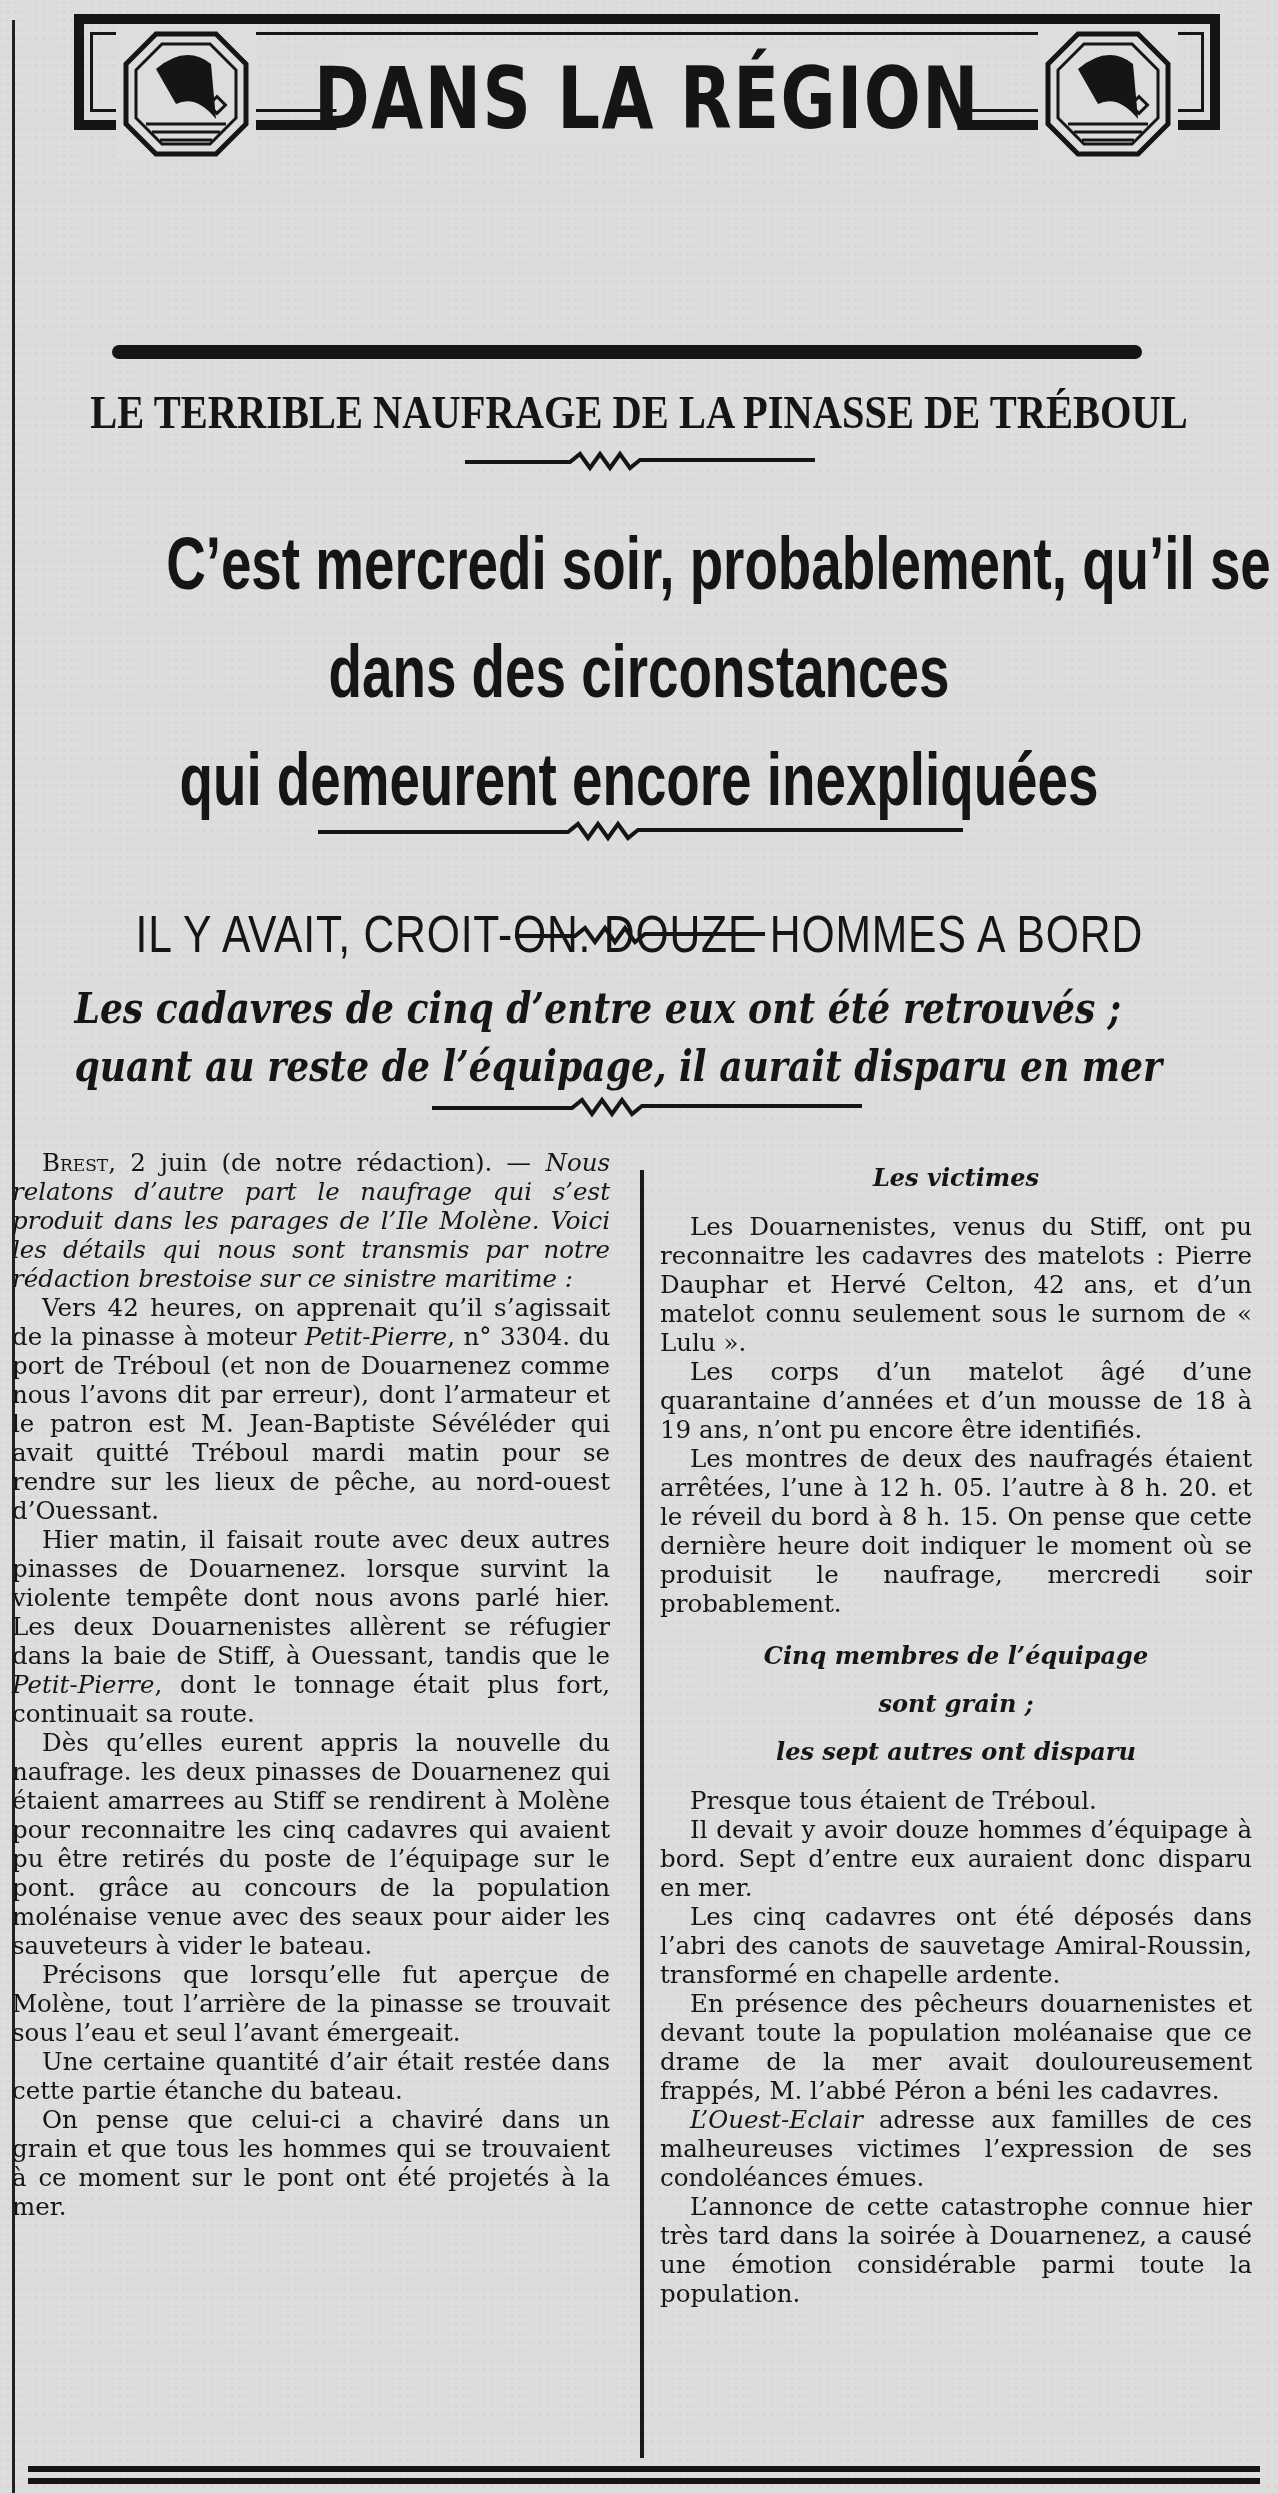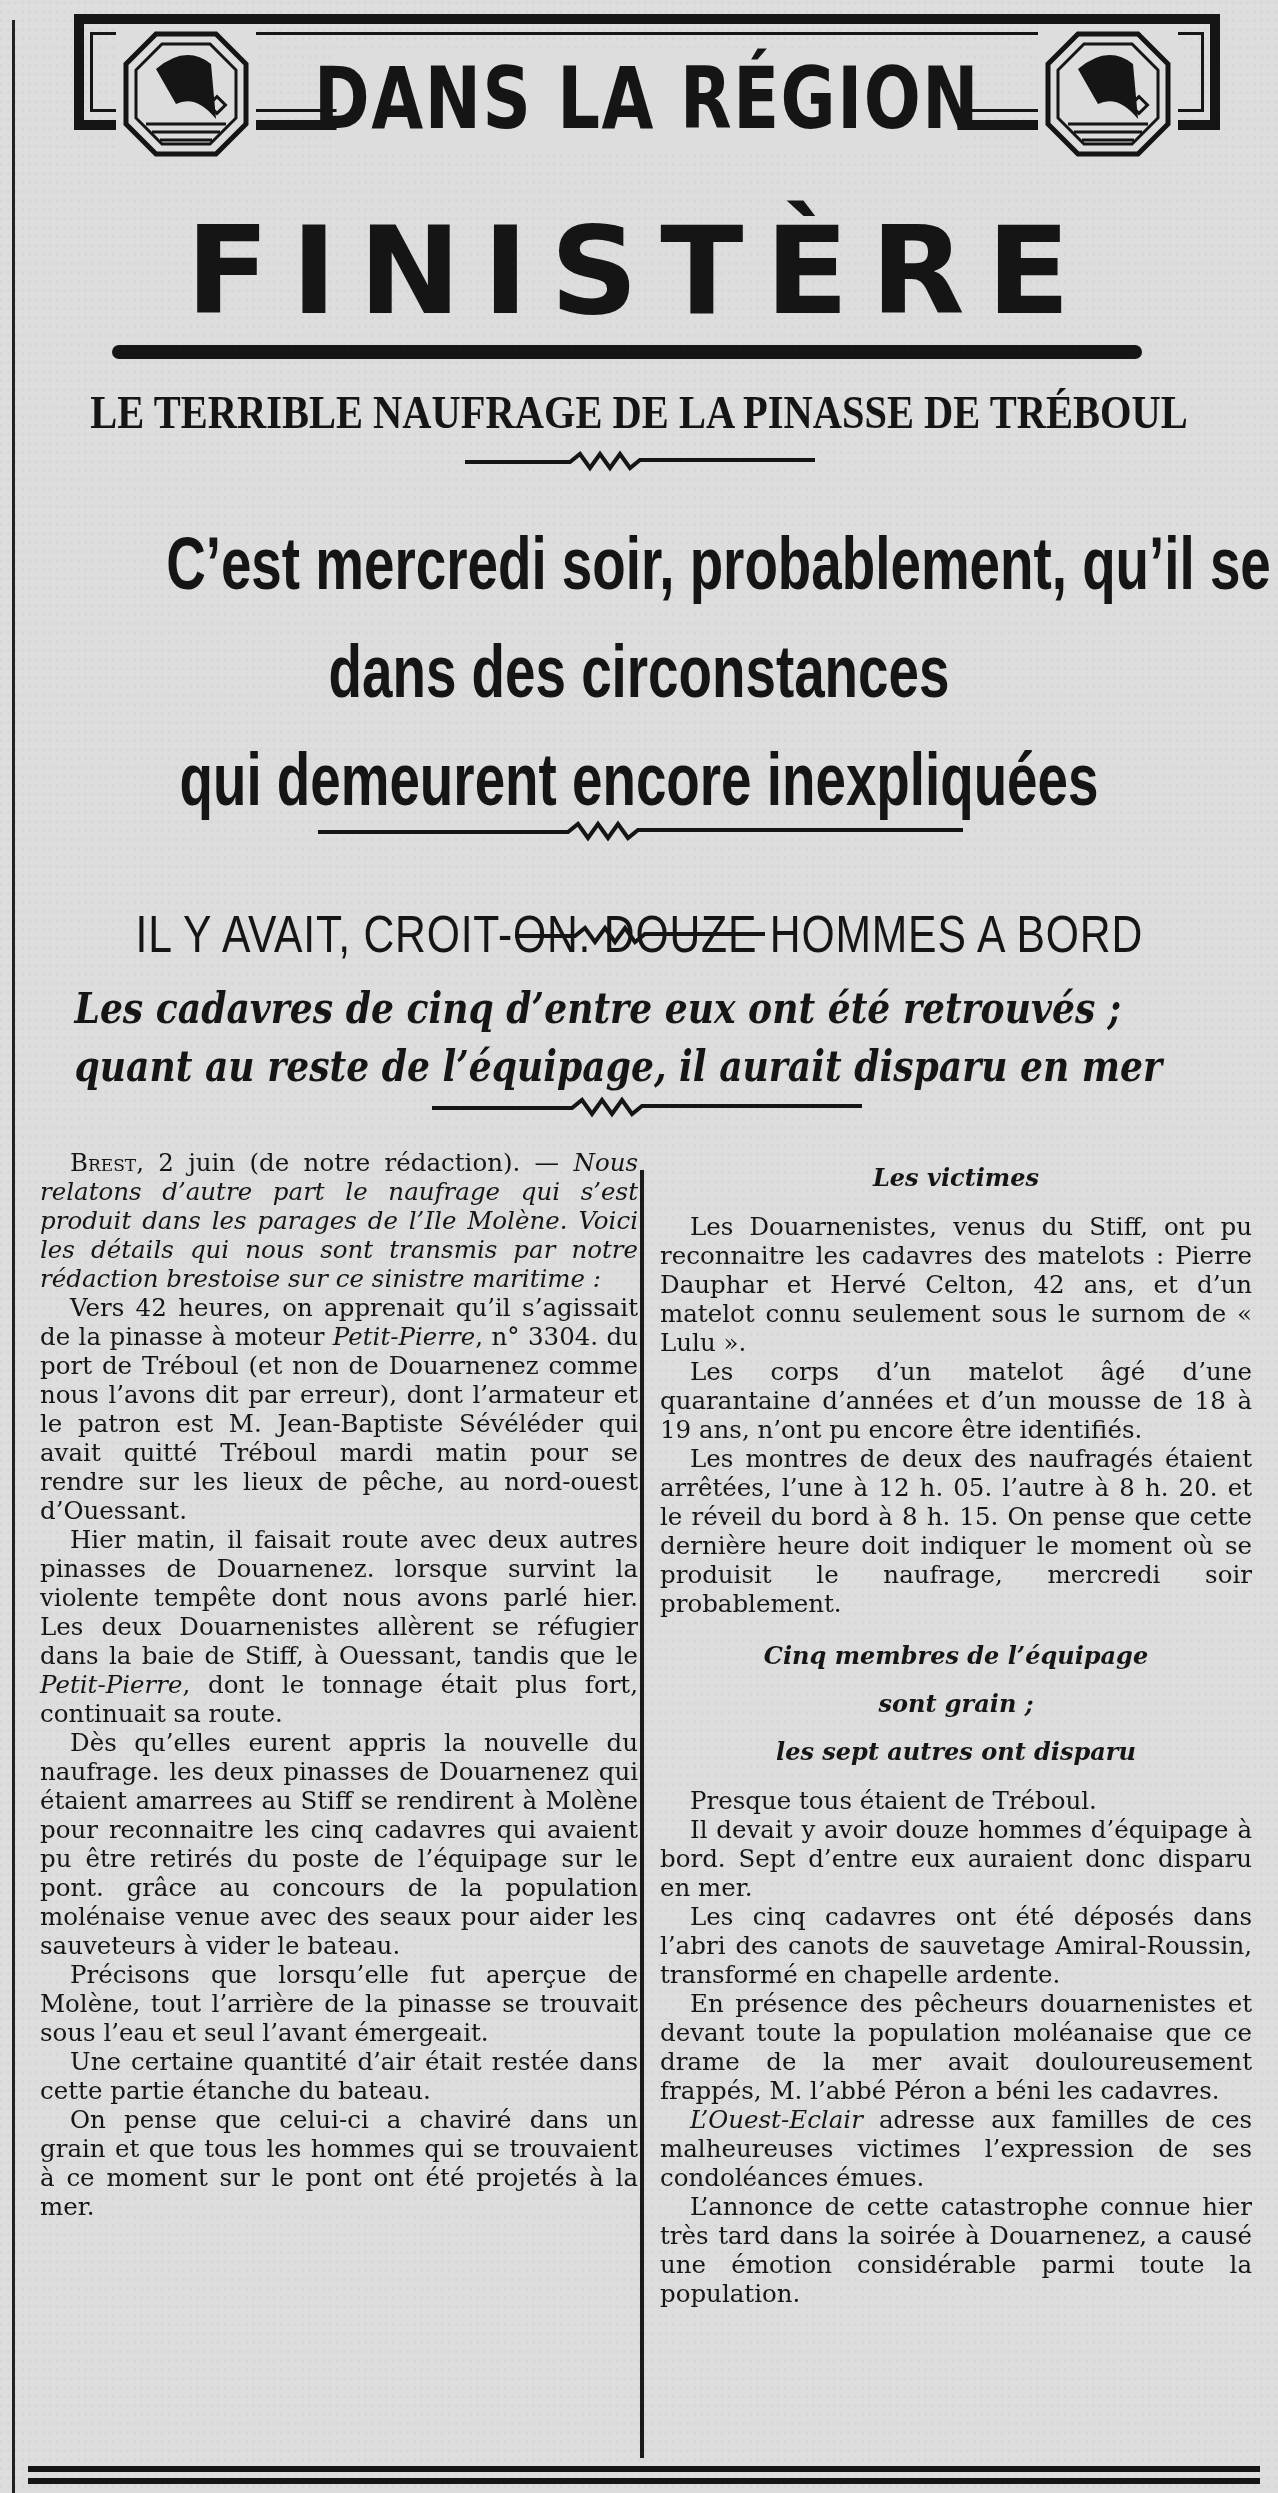--- a/index.html
+++ b/index.html
@@ -140,7 +140,6 @@
     </div>
   </div>
 
-  <div class="finistere">FINISTÈRE</div>
   <div class="thick-rule"></div>
   <div class="kicker">LE TERRIBLE NAUFRAGE DE LA PINASSE DE TRÉBOUL</div>
 

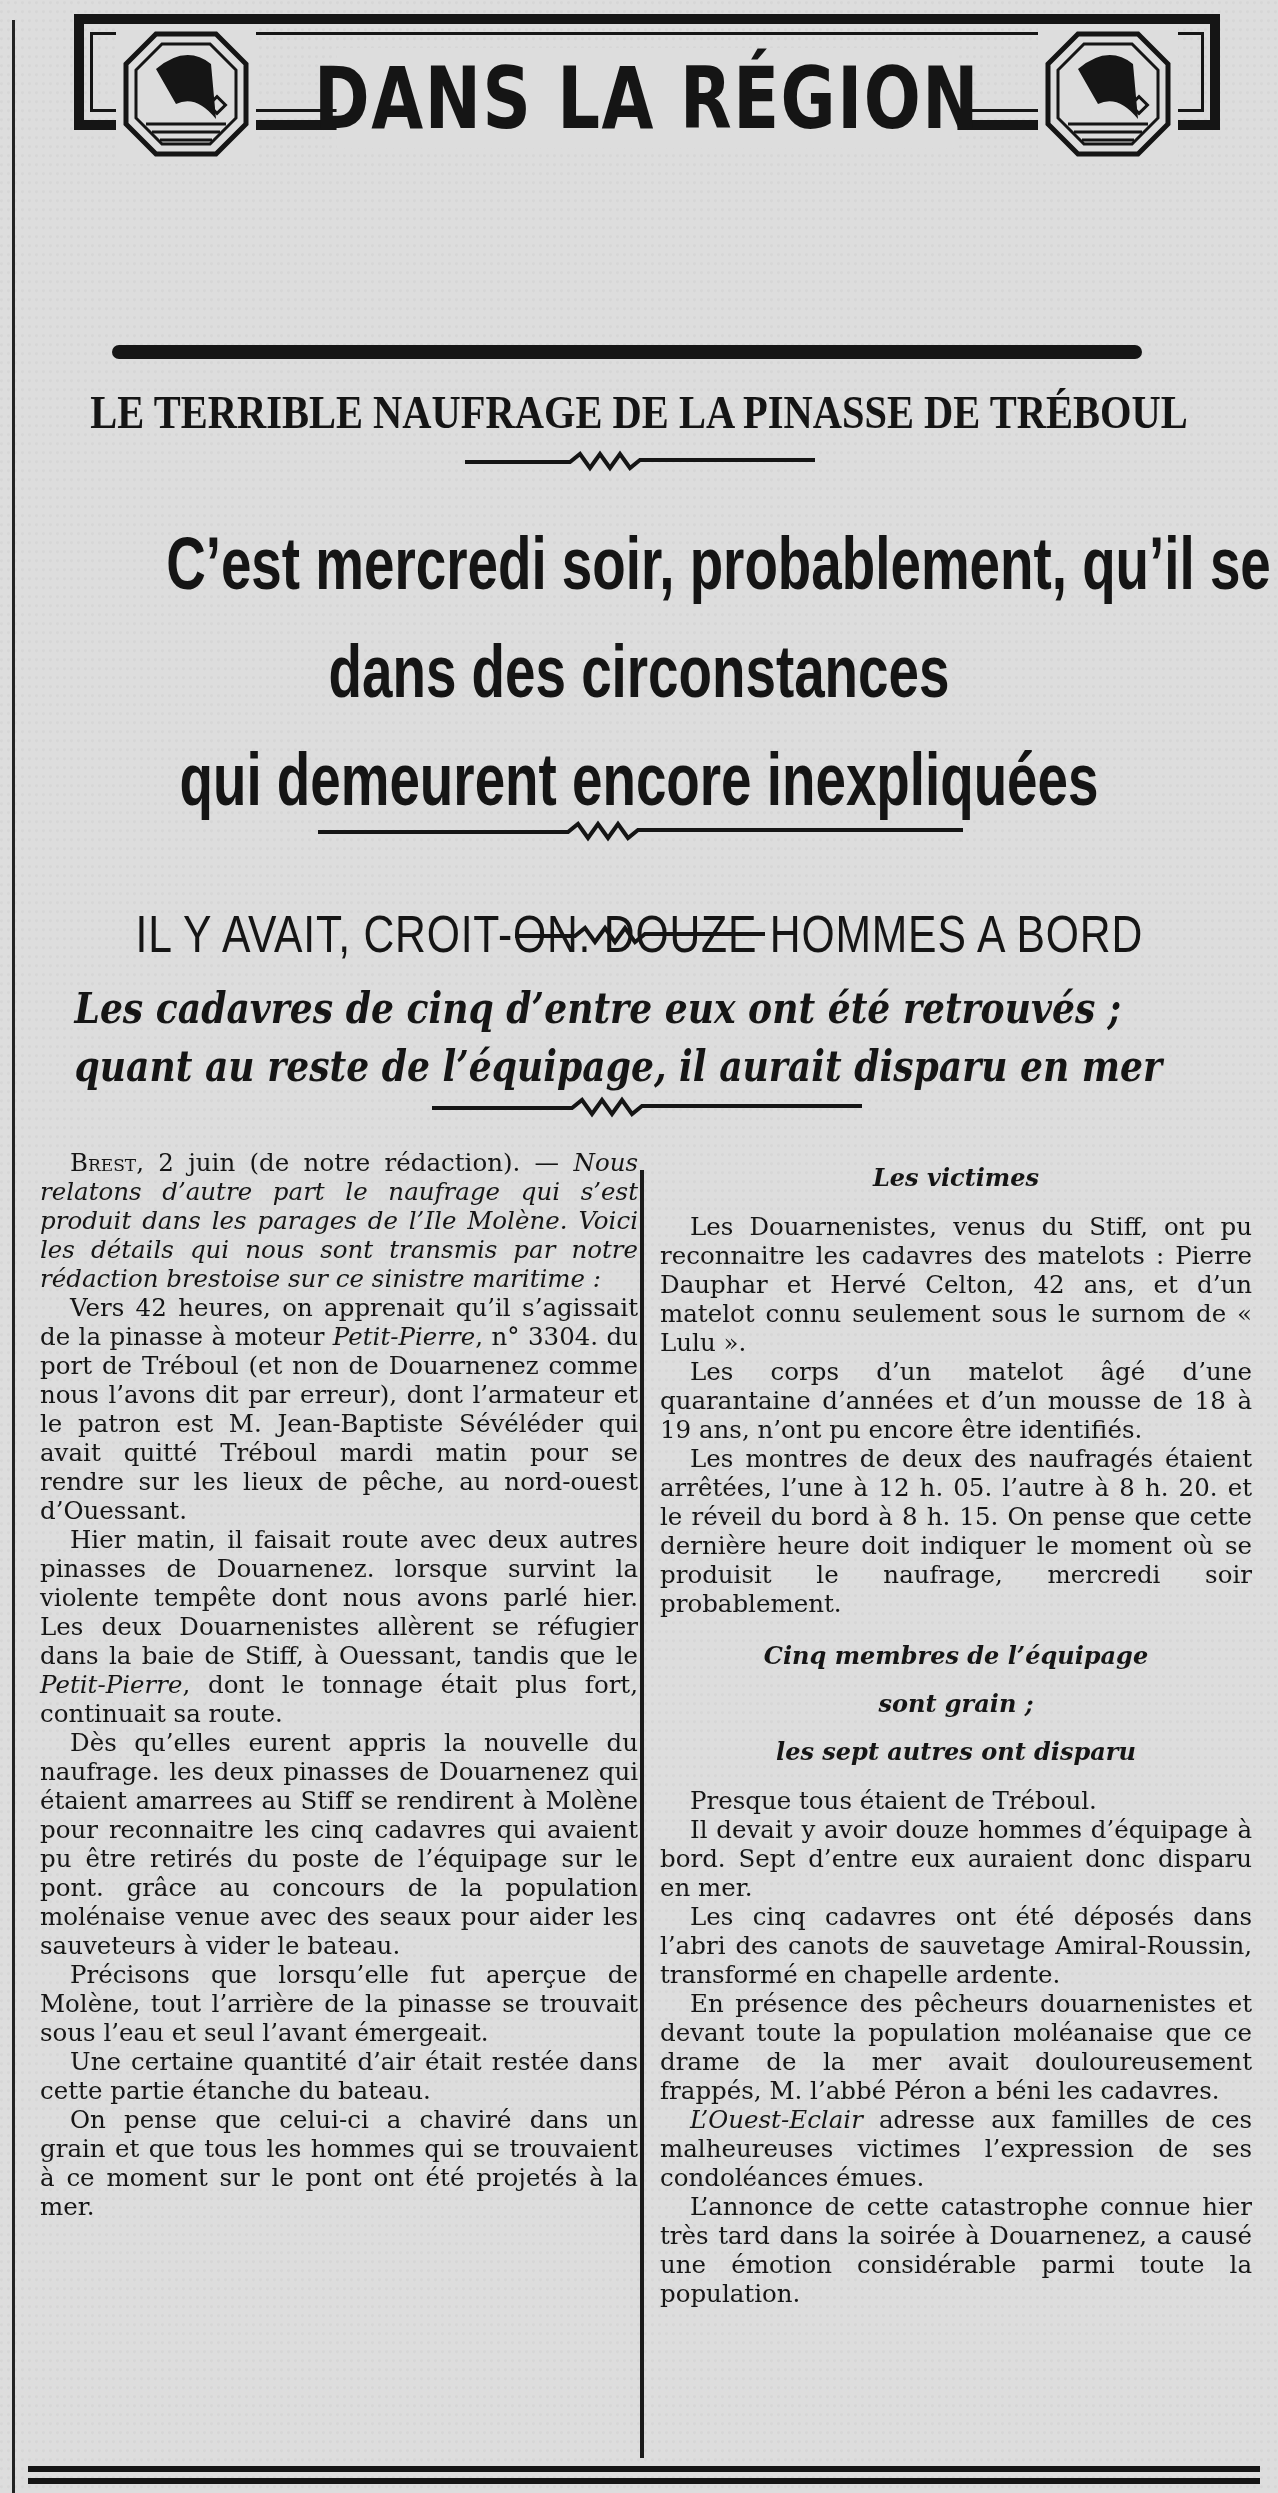--- a/index.html
+++ b/index.html
@@ -87,7 +87,7 @@
     font-size: 24.5px; line-height: 29px; color: #151515;
     text-align: justify;
   }
-  .col.left { left: 40px; width: 598px; }
+  .col.left { left: 12px; width: 598px; }
   .col.right { left: 660px; width: 592px; top: 1150px; }
   .col p { margin: 0; text-indent: 30px; }
   .col .it { font-style: italic; }

